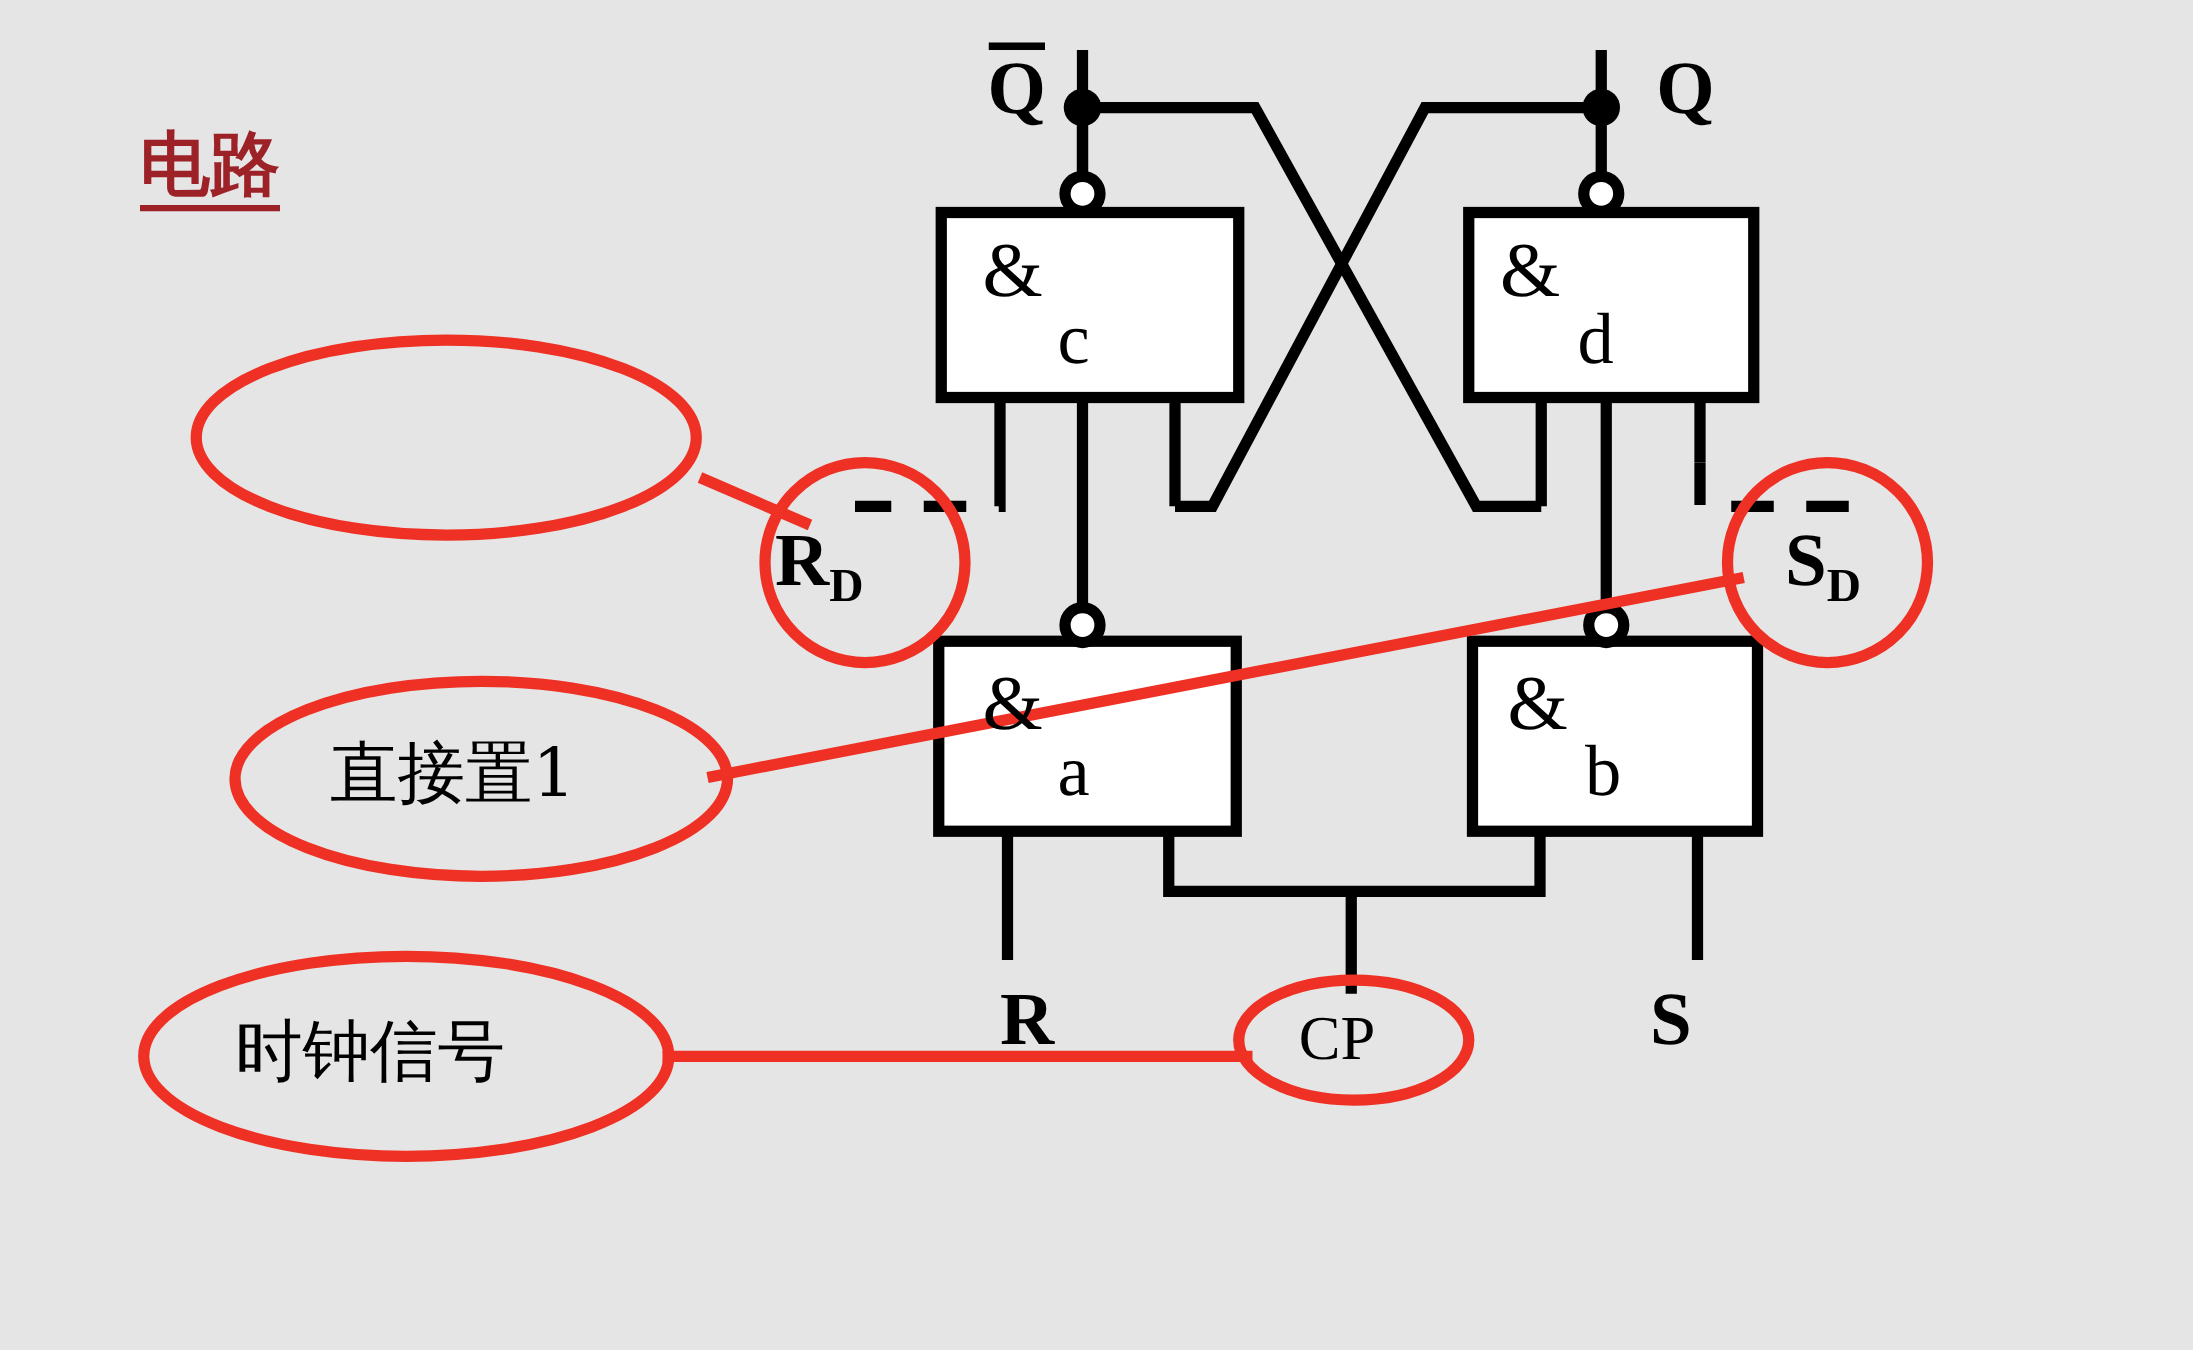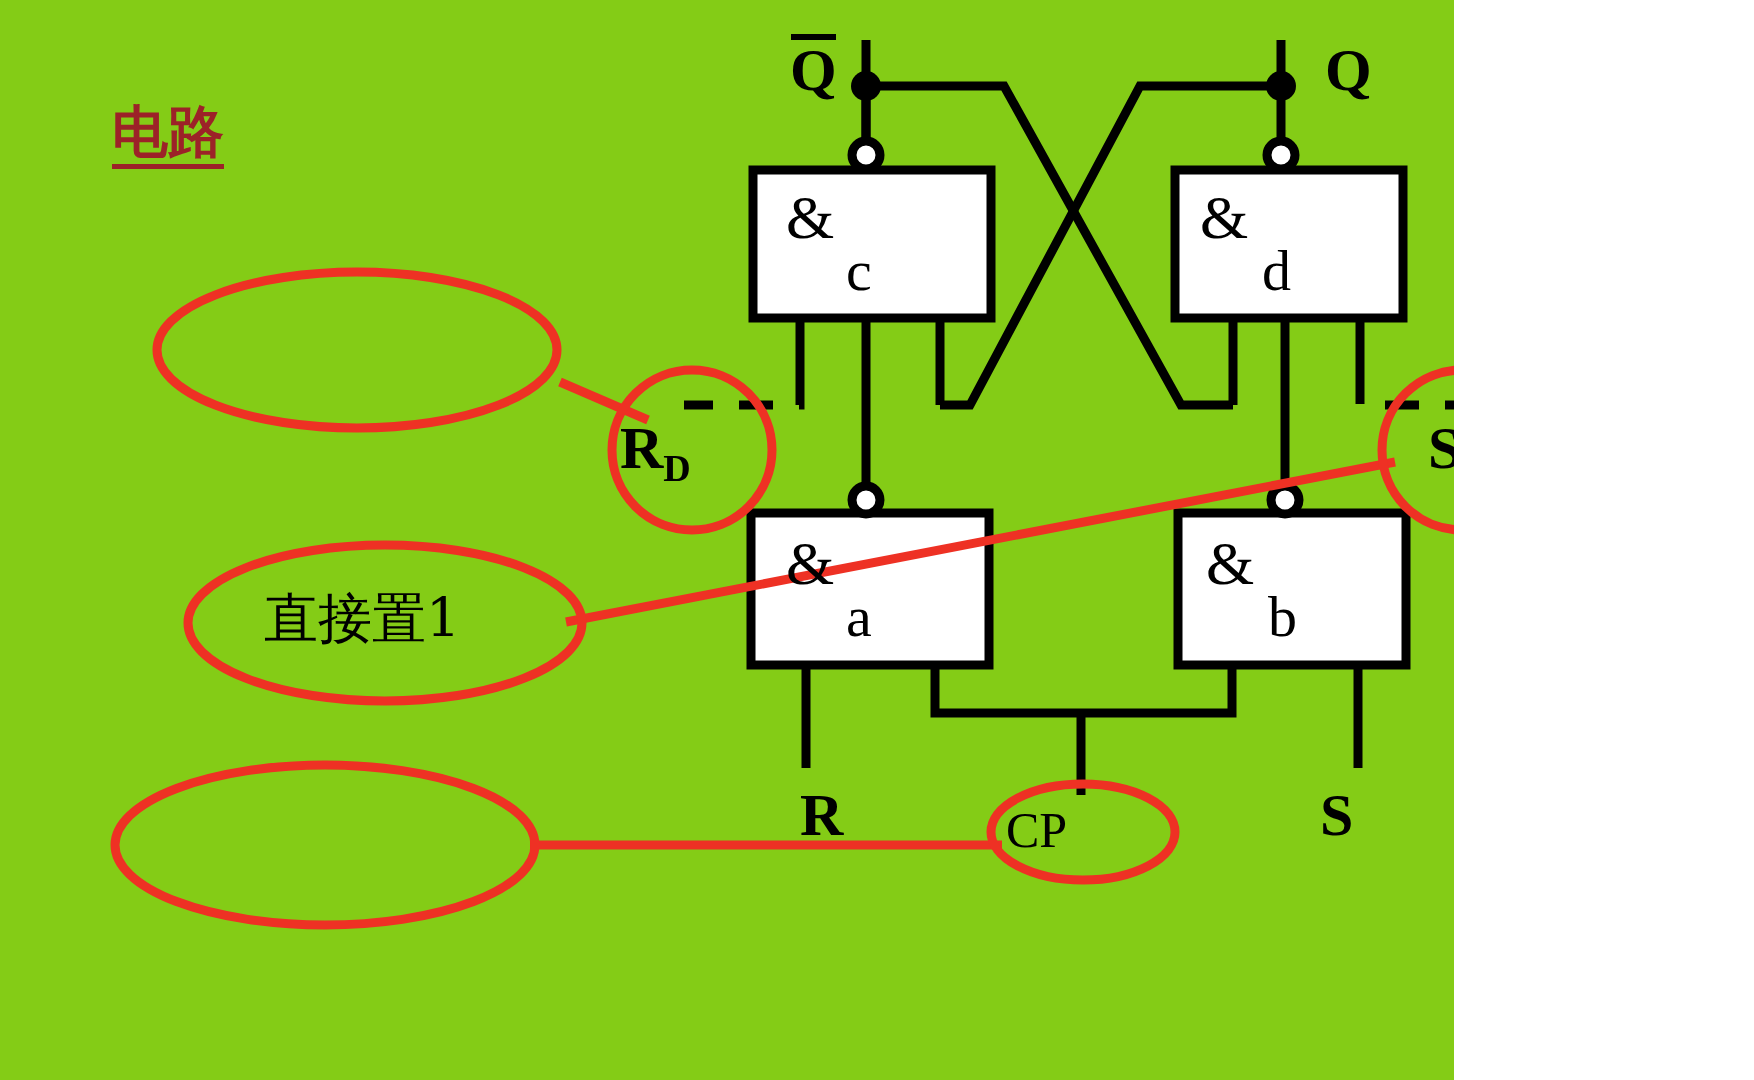--- a/index.html
+++ b/index.html
@@ -12,9 +12,9 @@
   }
   #stage {
     position: relative;
-    width: 1454px;
+    width: 1754px;
     height: 1080px;
-    background: #84cc16;
+    background: #e5e5e5;
     overflow: hidden;
   }
   svg.layer {

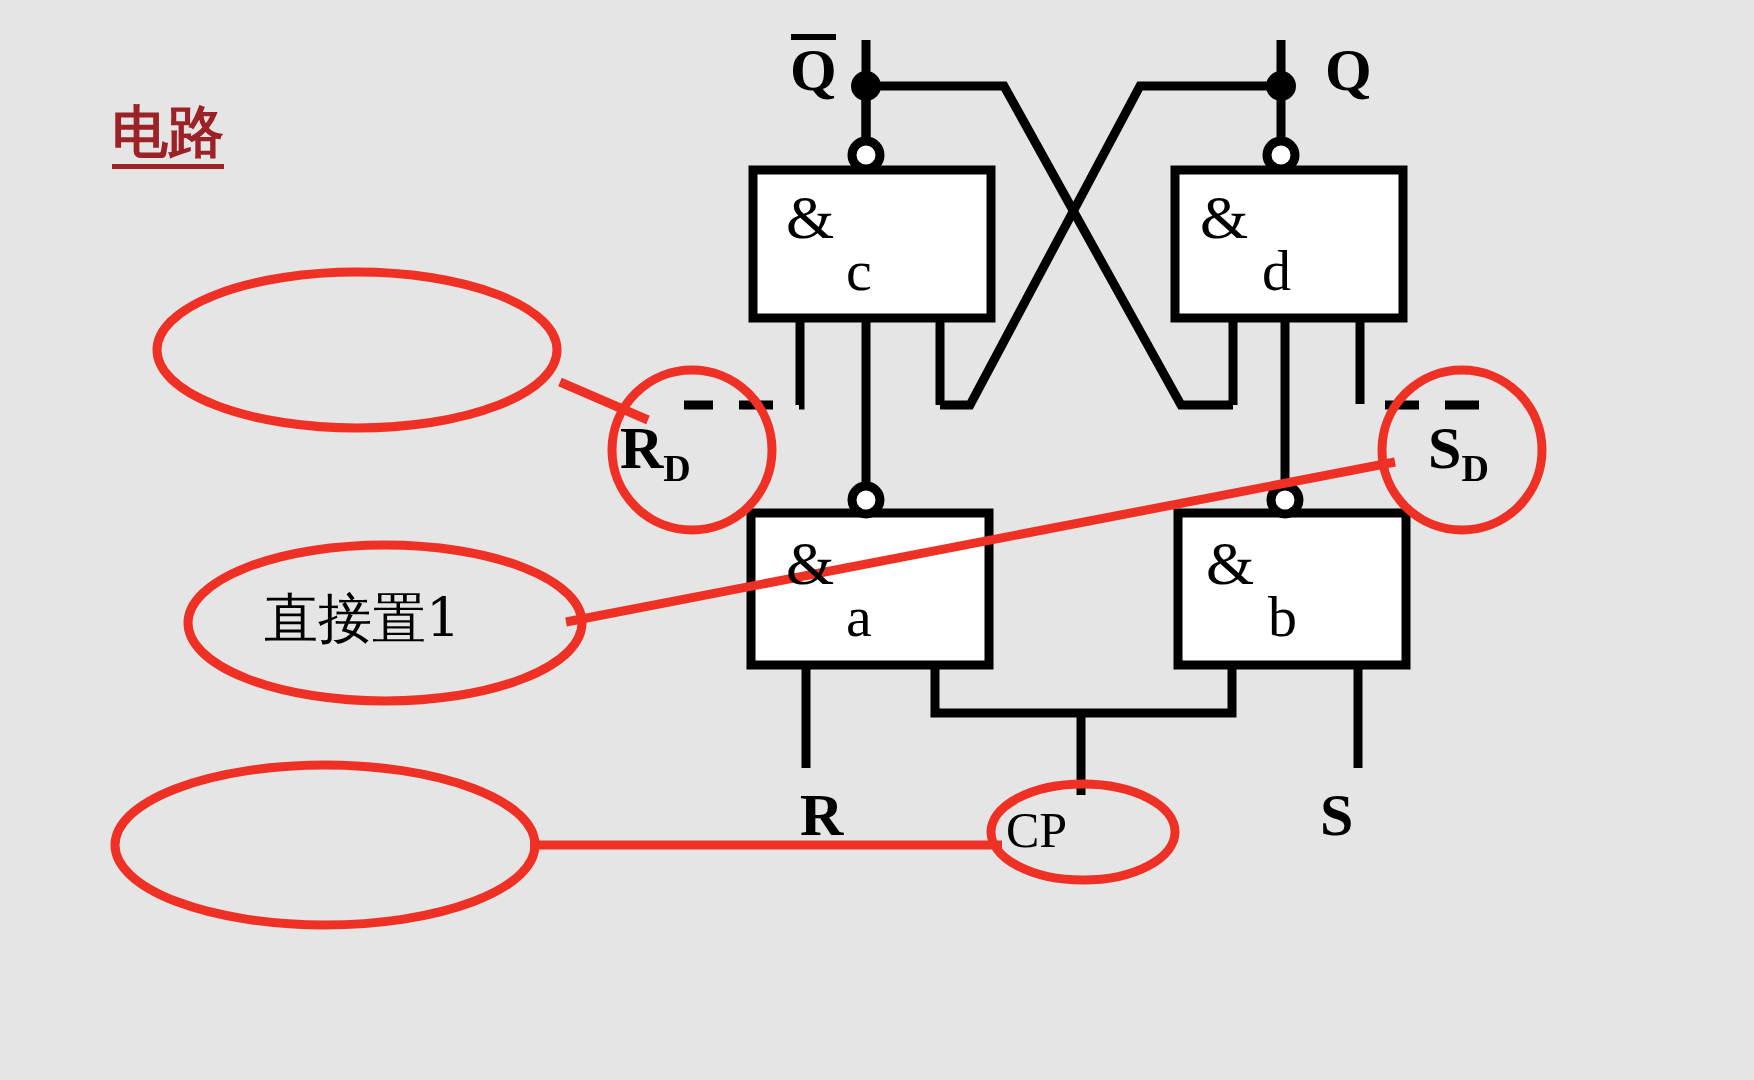--- a/index.html
+++ b/index.html
@@ -165,6 +165,7 @@
   <div class="title" style="left:112px; top:104px;">电路</div>
 
   <div class="lbl cn" style="left:264px; top:592px;">直接置1</div>
+  <div class="lbl cn" style="left:188px; top:814px;">时钟信号</div>
 
   <div class="lbl sig" style="left:620px; top:418px;">
     <span>R</span><span class="sig-sub">D</span>

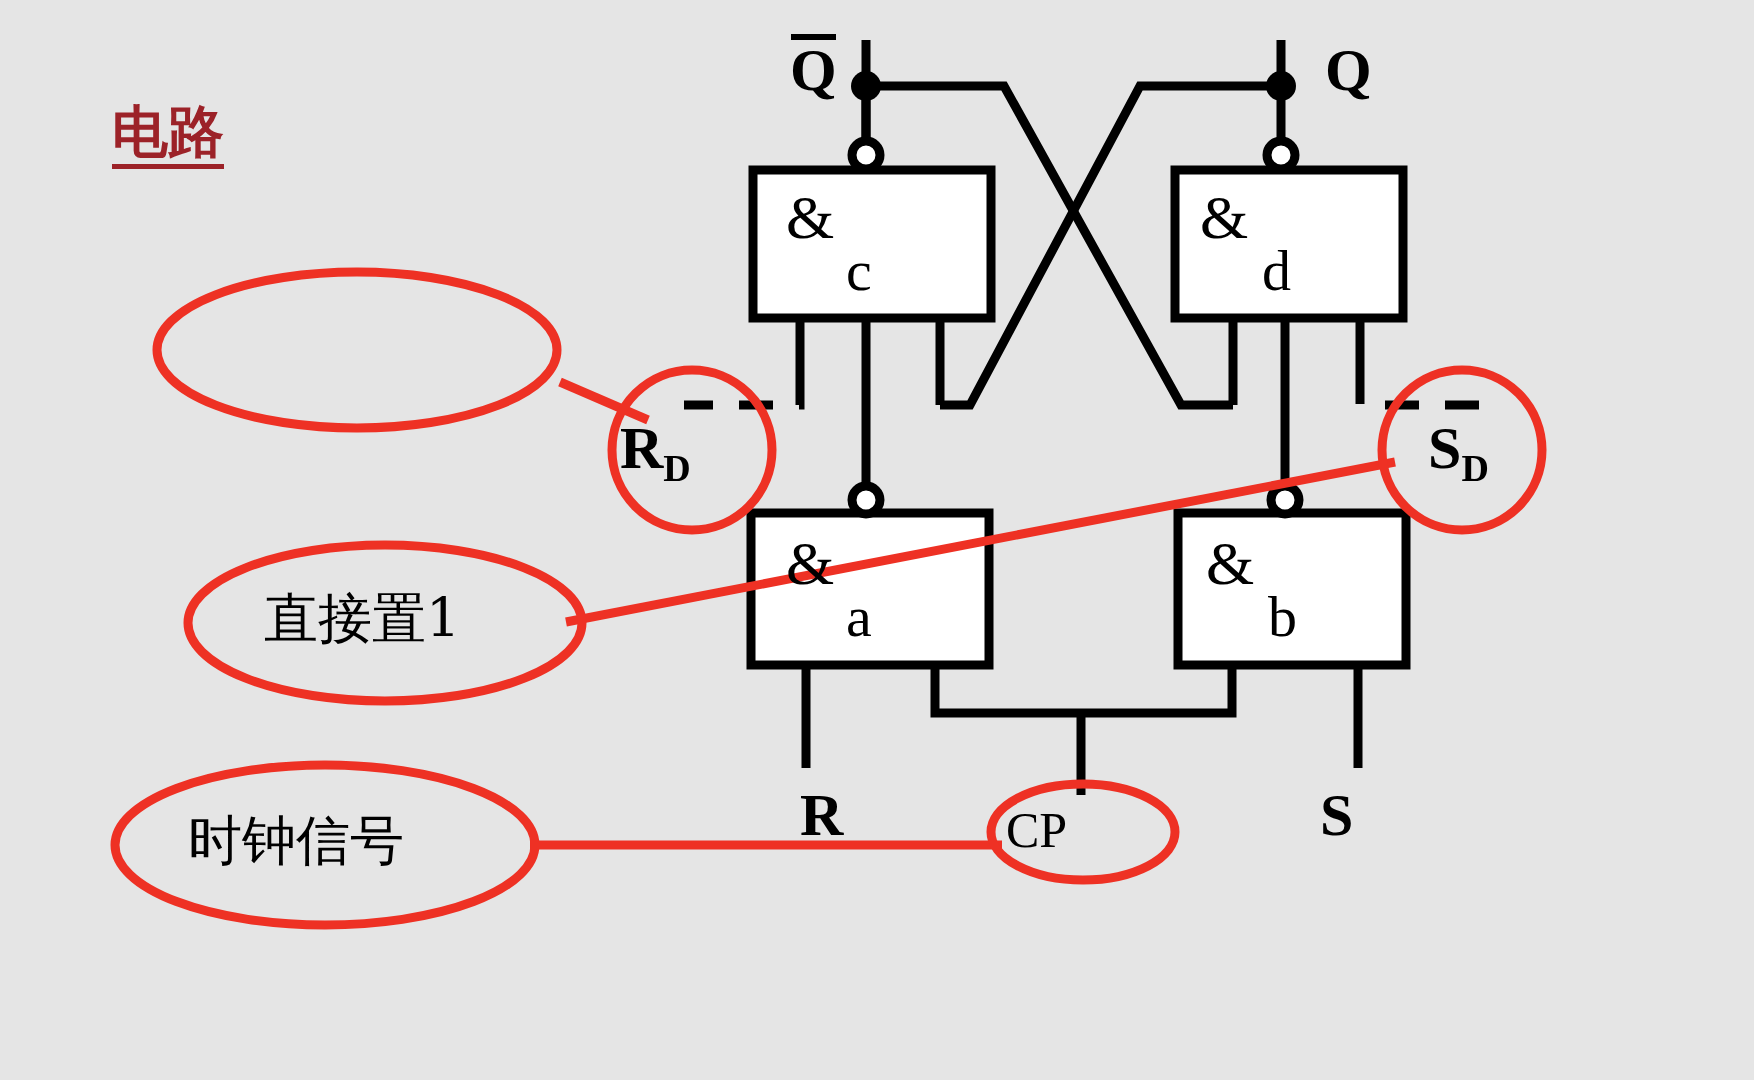--- a/index.html
+++ b/index.html
@@ -175,7 +175,7 @@
     <span>S</span><span class="sig-sub">D</span>
   </div>
 
-  <div class="lbl cp-lbl" style="left:1006px; top:805px;">CP</div>
+  <div class="lbl cp-lbl" style="left:1039px; top:805px;">CP</div>
 
   <div class="lbl sig" style="left:790px; top:40px;">
     <span class="qbar-wrap">Q</span>

